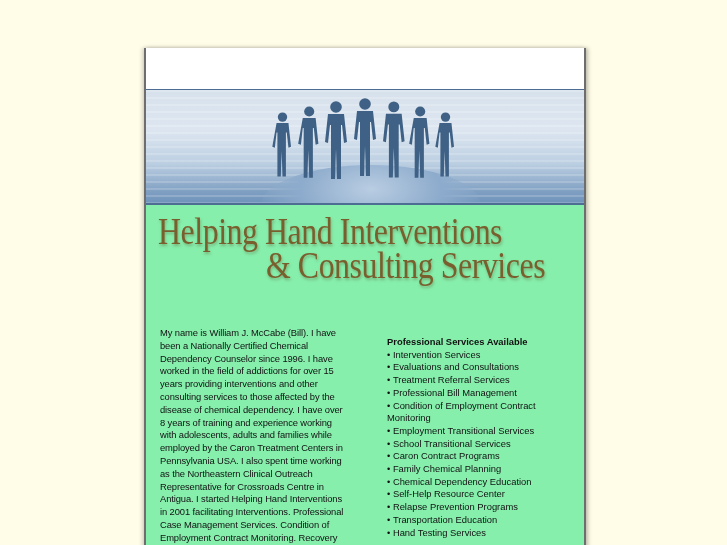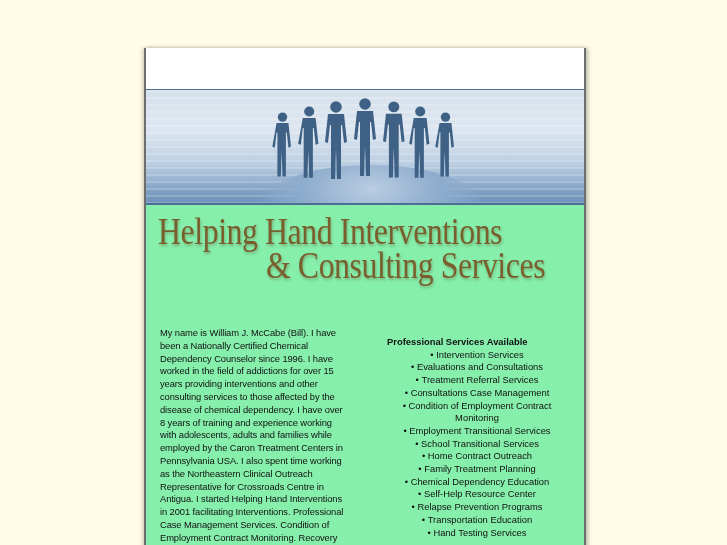--- a/index.html
+++ b/index.html
@@ -58,7 +58,7 @@
     }
     .services .heading { font-weight: bold; }
     .services ul { list-style: none; margin: 0; padding: 0; }
-    .services li { margin: 0; padding: 0; text-align: center; }
+    .services li { margin: 0; padding: 0; }
     .services li::before { content: "\2022\00a0"; }
     .enter-btn {
       position: absolute; left: 245px; top: 517px; width: 90px; height: 30px;

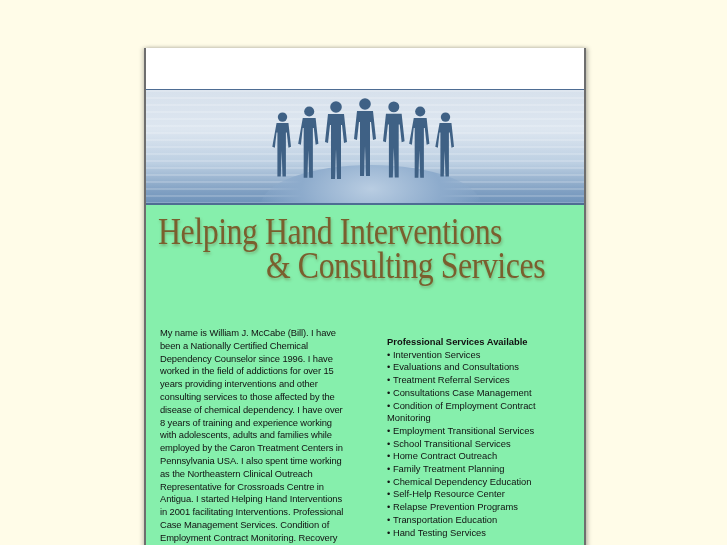--- a/index.html
+++ b/index.html
@@ -130,7 +130,7 @@
       <li>Intervention Services</li>
       <li>Evaluations and Consultations</li>
       <li>Treatment Referral Services</li>
-      <li>Consultations Case Management</li>
+      <li>Professional Bill Management</li>
       <li>Condition of Employment Contract Monitoring</li>
       <li>Employment Transitional Services</li>
       <li>School Transitional Services</li>

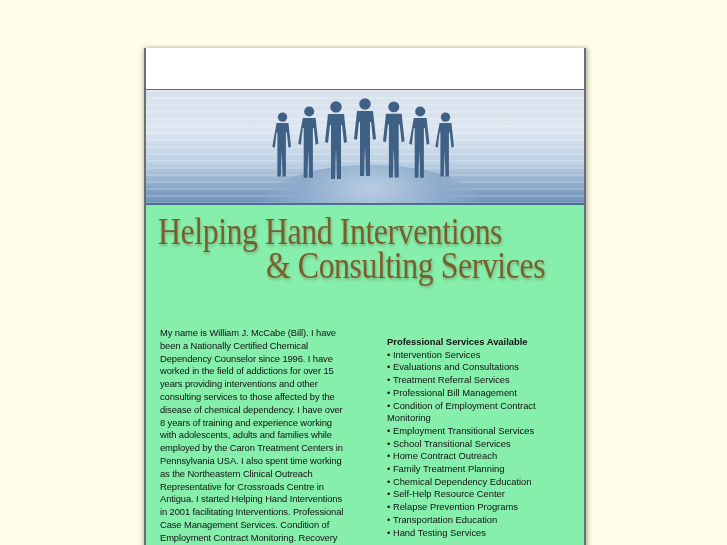--- a/index.html
+++ b/index.html
@@ -134,7 +134,7 @@
       <li>Condition of Employment Contract Monitoring</li>
       <li>Employment Transitional Services</li>
       <li>School Transitional Services</li>
-      <li>Home Contract Outreach</li>
+      <li>Caron Contract Programs</li>
       <li>Family Treatment Planning</li>
       <li>Chemical Dependency Education</li>
       <li>Self-Help Resource Center</li>

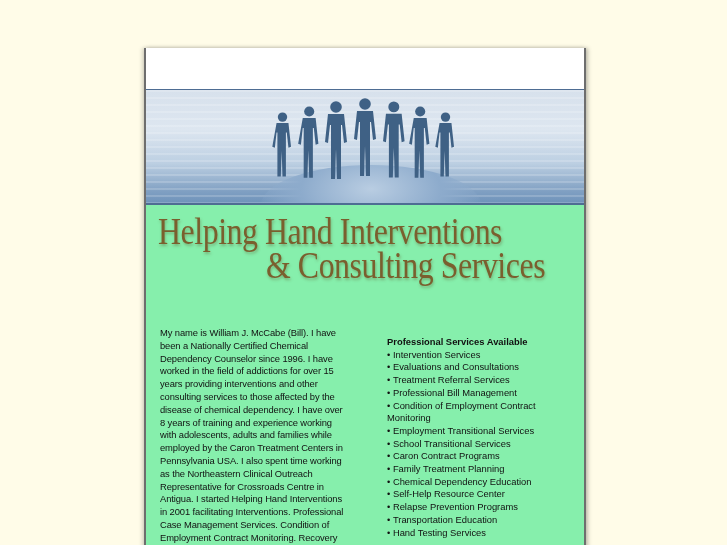--- a/index.html
+++ b/index.html
@@ -135,7 +135,7 @@
       <li>Employment Transitional Services</li>
       <li>School Transitional Services</li>
       <li>Caron Contract Programs</li>
-      <li>Family Treatment Planning</li>
+      <li>Family Chemical Planning</li>
       <li>Chemical Dependency Education</li>
       <li>Self-Help Resource Center</li>
       <li>Relapse Prevention Programs</li>

